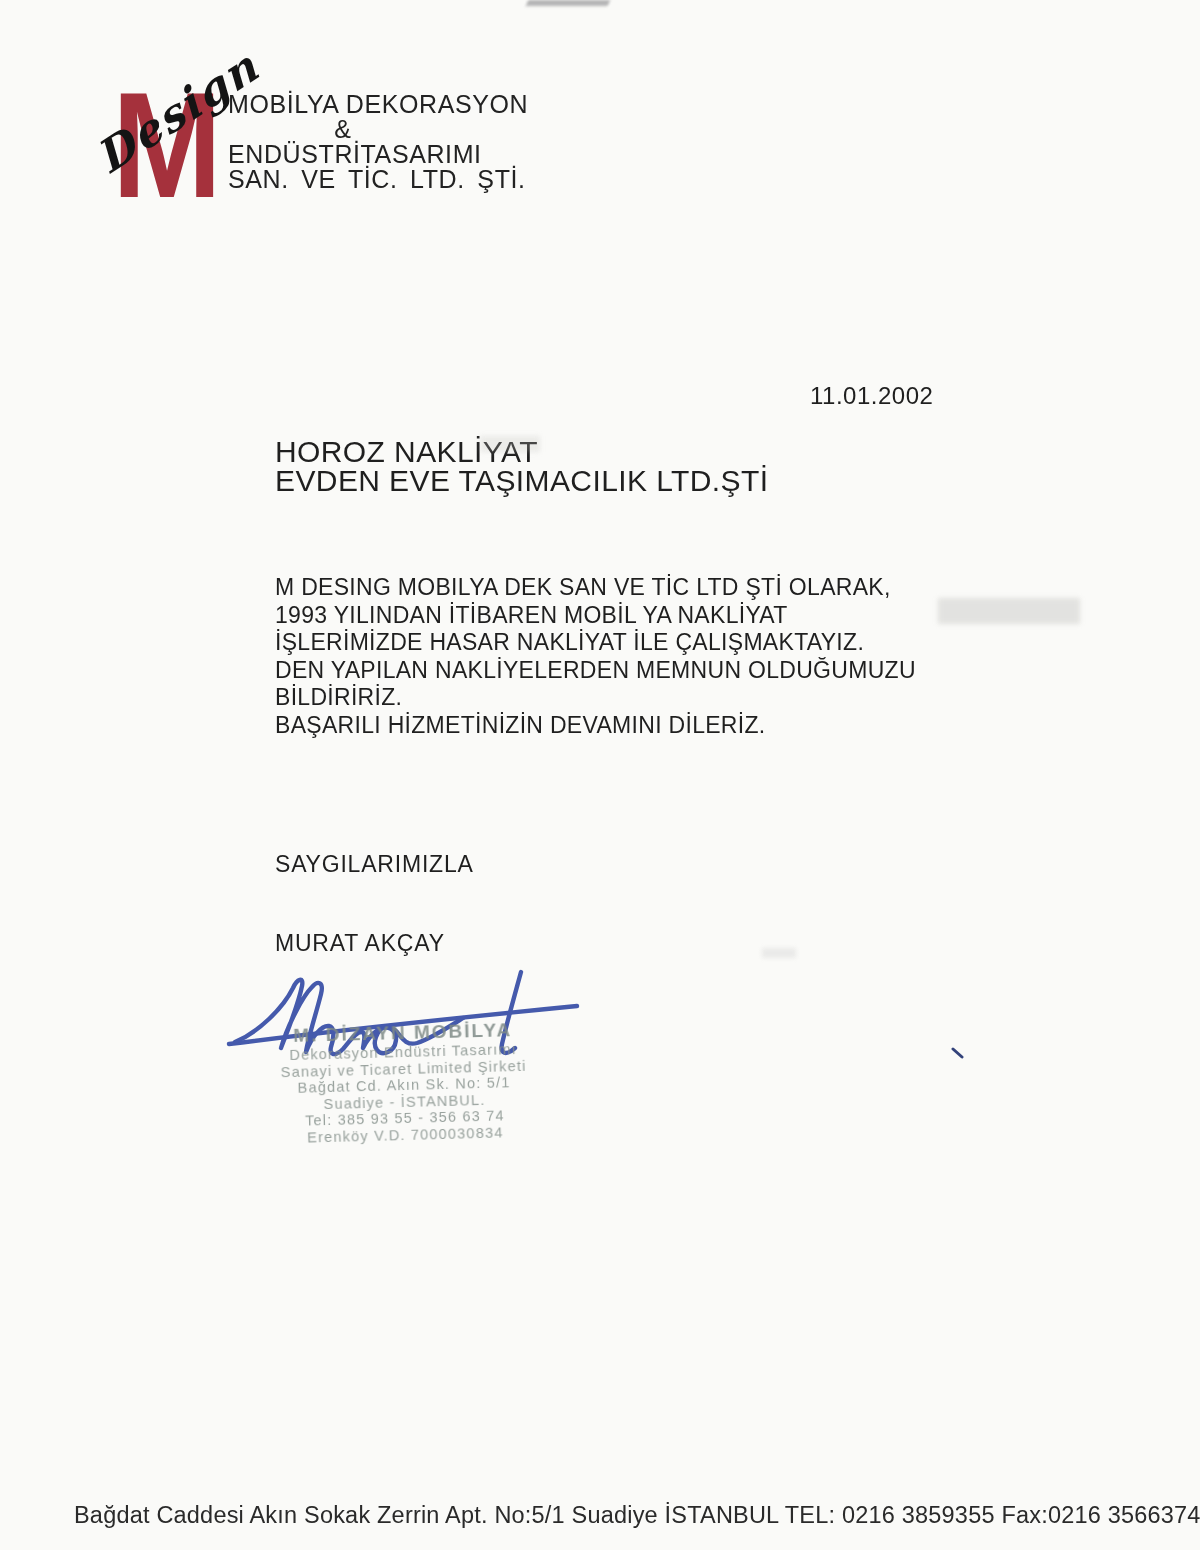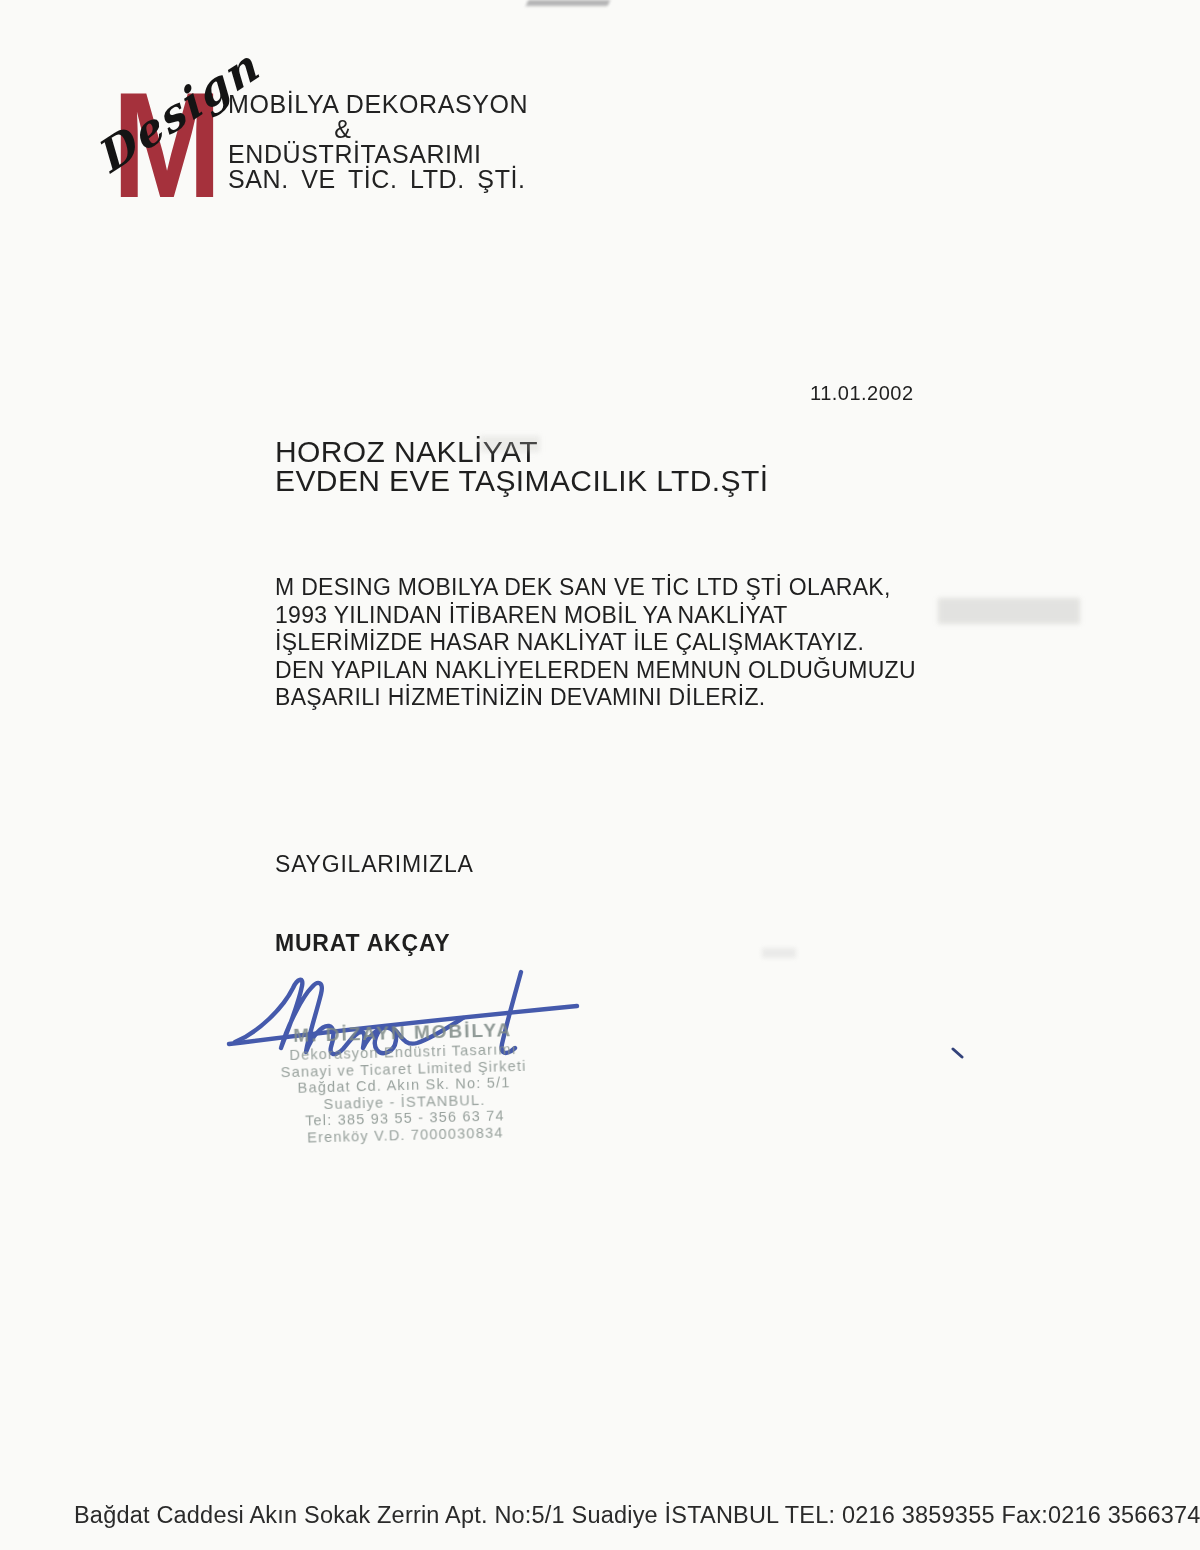--- a/index.html
+++ b/index.html
@@ -46,7 +46,7 @@
   
   .date{
     position:absolute;left:810px;top:382px;
-    font-size:20px;letter-spacing:0.5px;
+    font-size:24px;letter-spacing:0.5px;
   }
   .recipient{
     position:absolute;left:275px;top:437px;

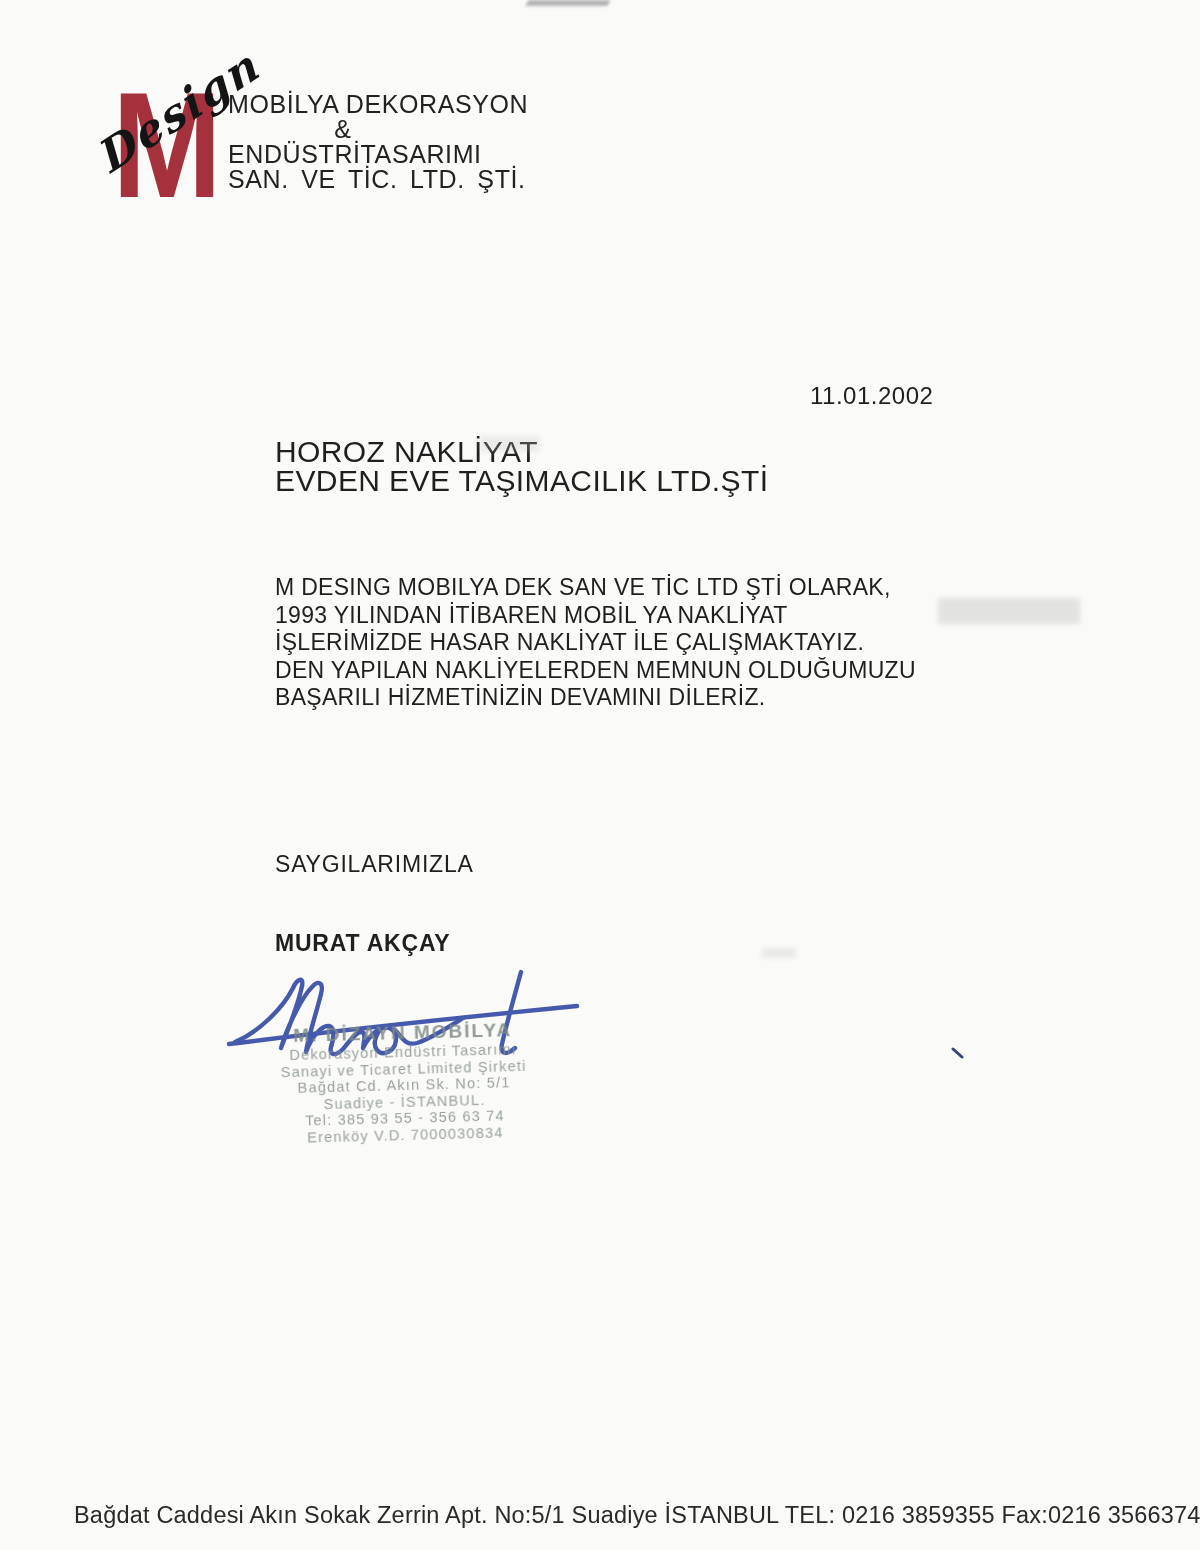--- a/index.html
+++ b/index.html
@@ -146,6 +146,7 @@
     <div>1993 YILINDAN İTİBAREN MOBİL YA NAKLİYAT</div>
     <div>İŞLERİMİZDE HASAR NAKLİYAT İLE ÇALIŞMAKTAYIZ.</div>
     <div>DEN YAPILAN NAKLİYELERDEN MEMNUN OLDUĞUMUZU</div>
+    <div>BİLDİRİRİZ.</div>
     <div>BAŞARILI HİZMETİNİZİN DEVAMINI DİLERİZ.</div>
   </div>
 

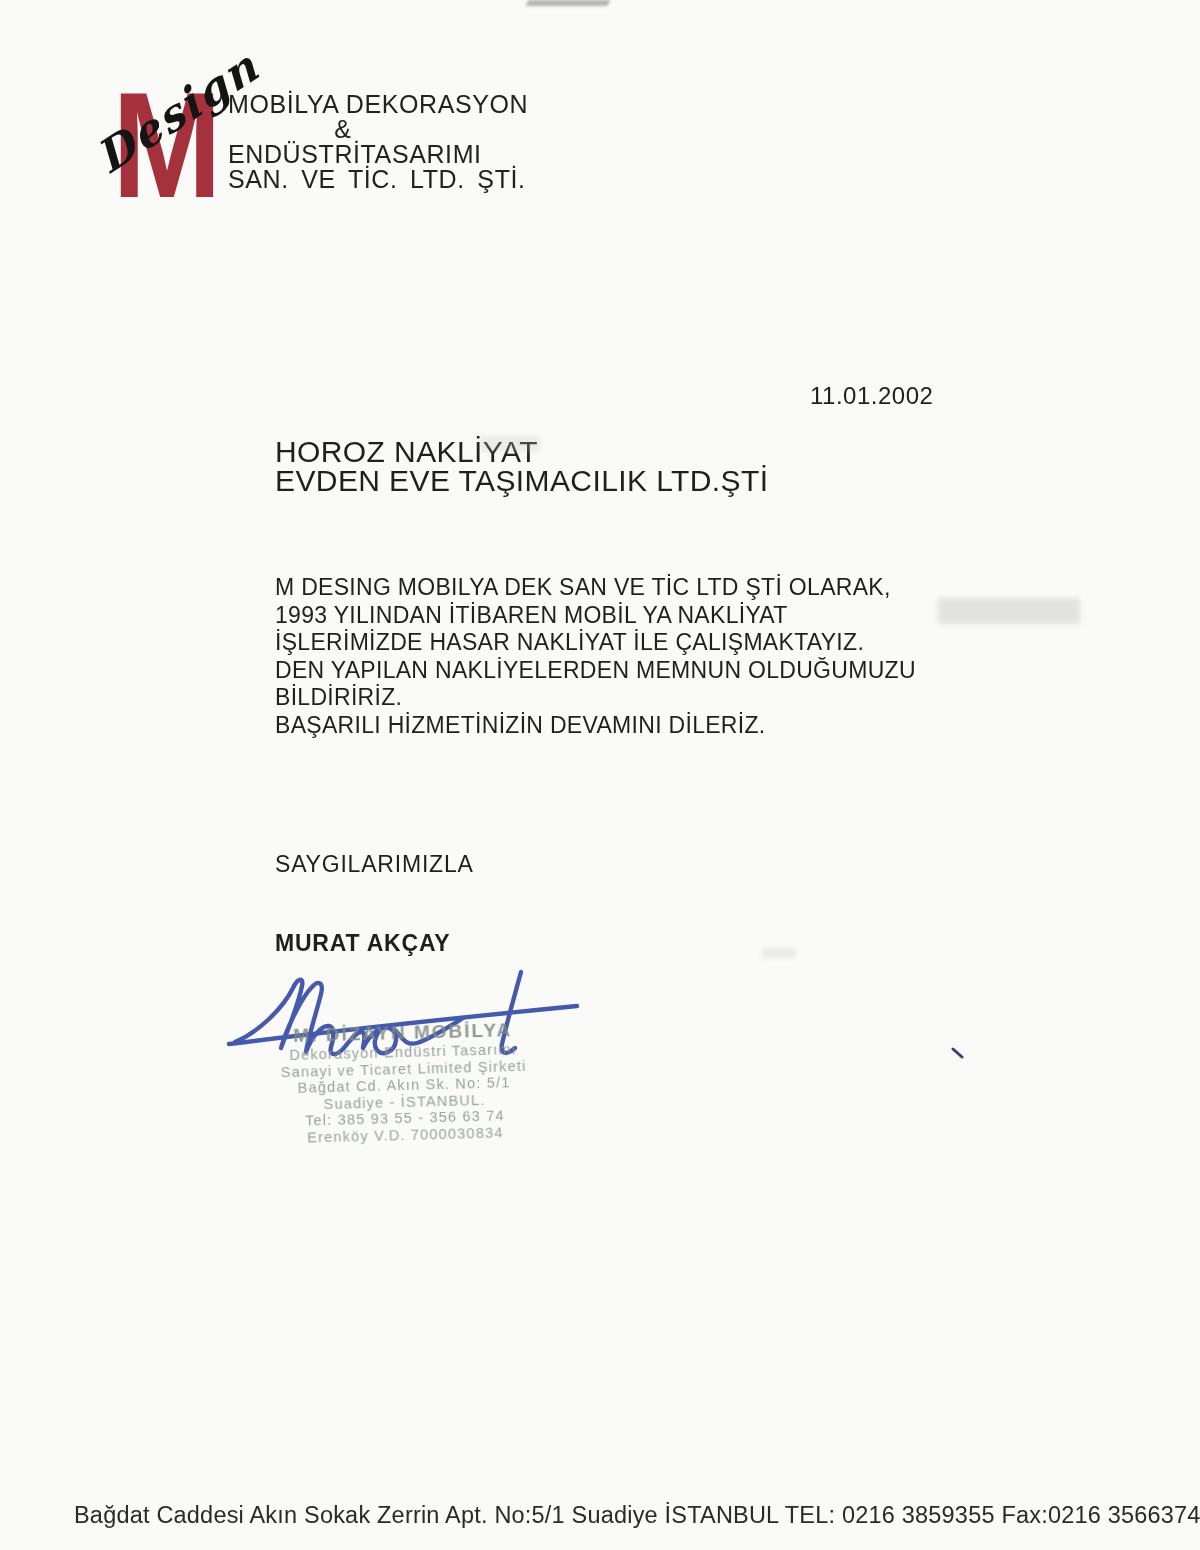--- a/index.html
+++ b/index.html
@@ -62,7 +62,7 @@
   }
   .signer{
     position:absolute;left:275px;top:930px;
-    font-size:23px;letter-spacing:0.8px;font-weight:bold;
+    font-size:23px;letter-spacing:0.8px;
   }
   
   .signature{

